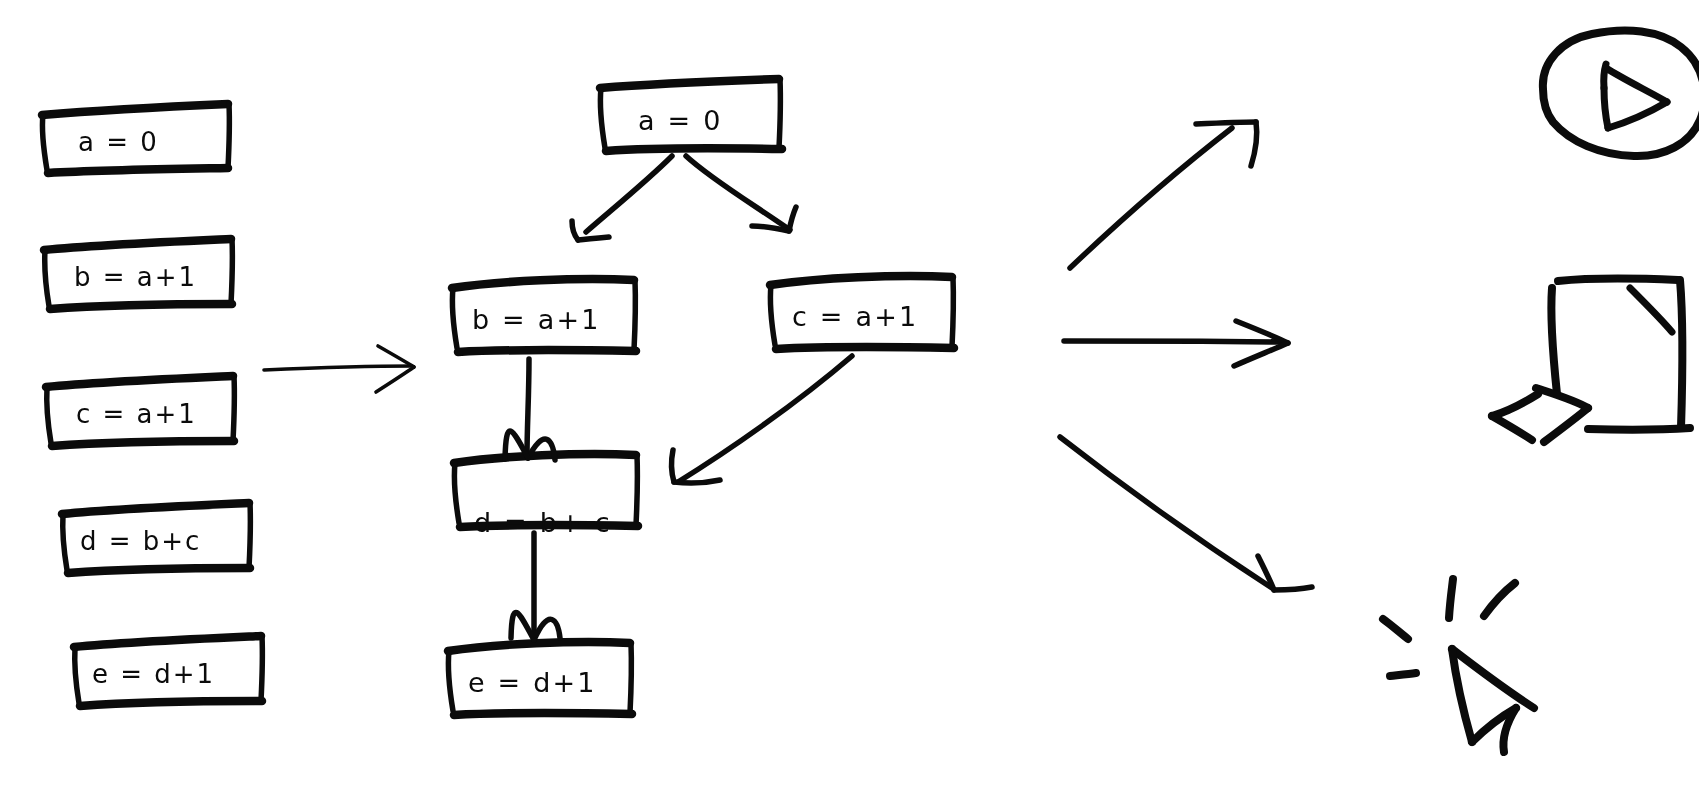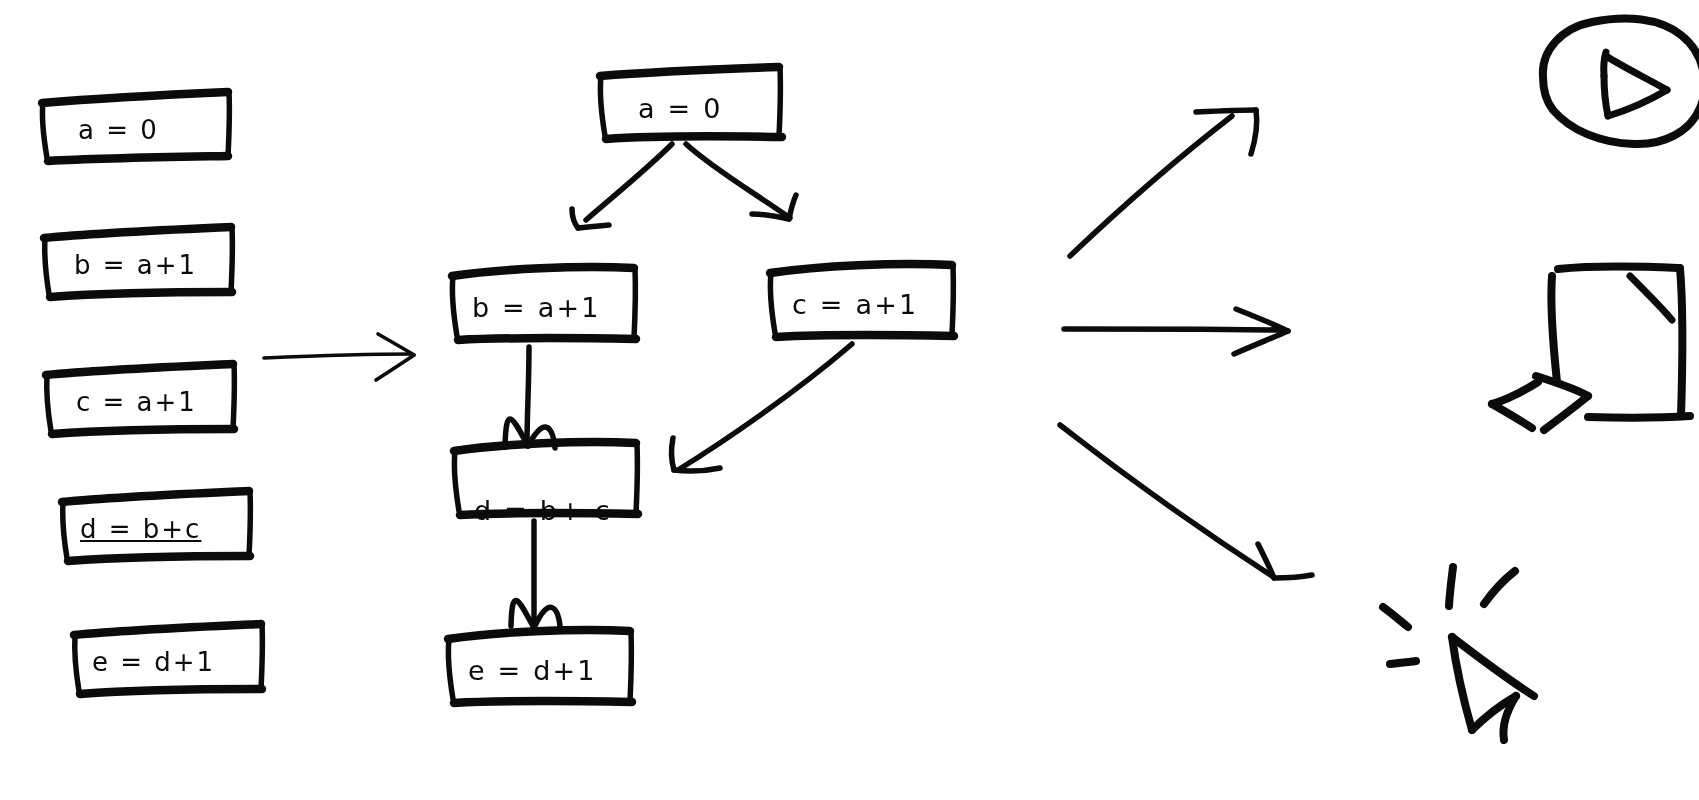--- a/index.html
+++ b/index.html
@@ -17,7 +17,7 @@
   }
   #canvas {
     position: absolute;
-    top: 4px;
+    top: 16px;
     left: 0;
     width: 1699px;
     height: 608px;

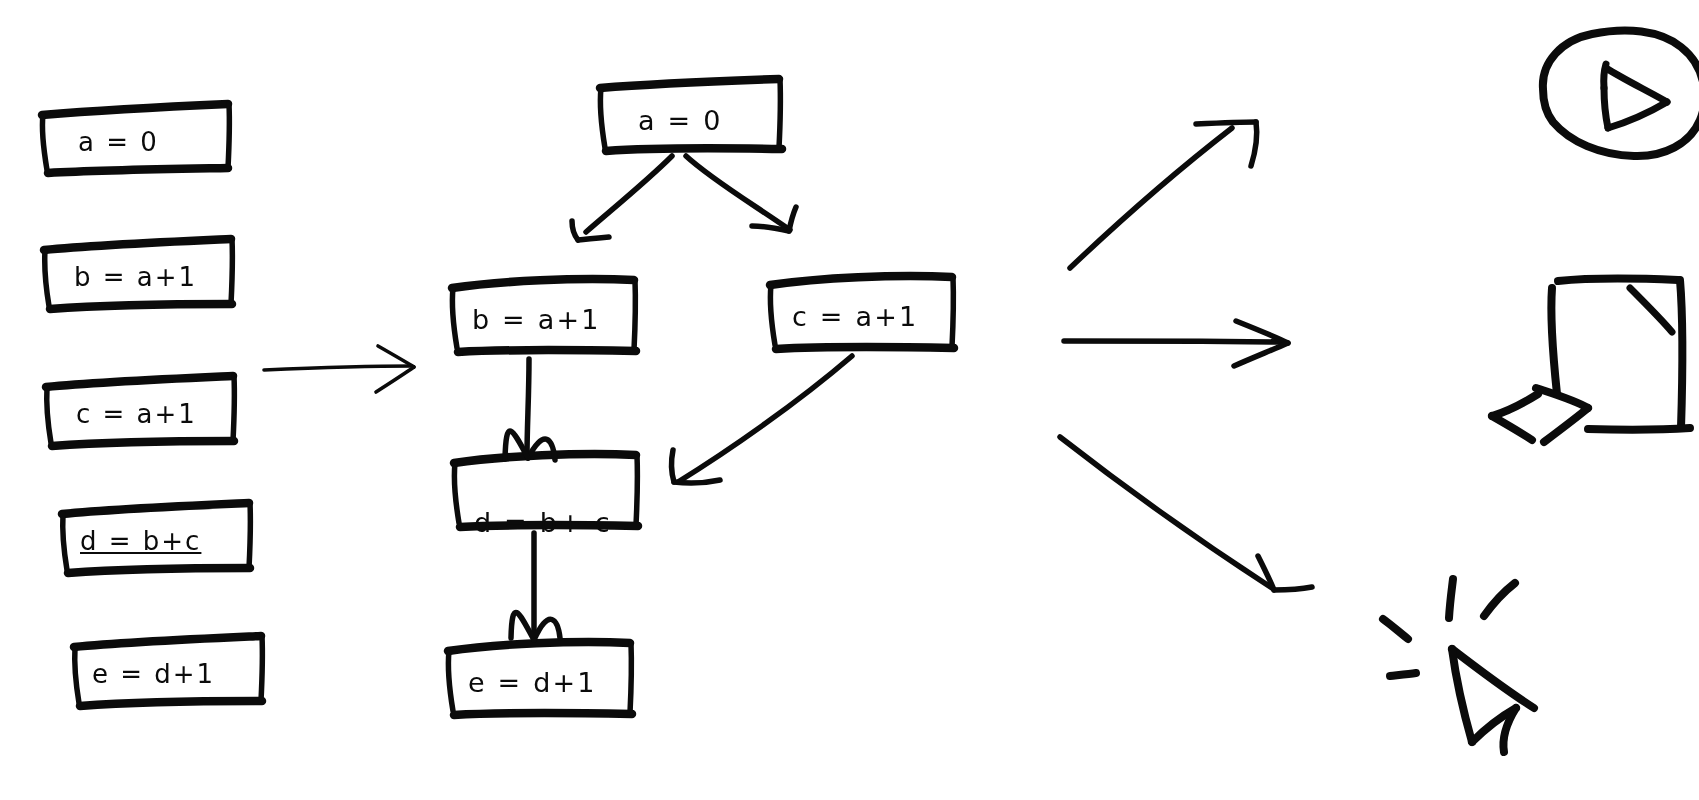--- a/index.html
+++ b/index.html
@@ -224,7 +224,7 @@
   <div class="node-text lbl-left" style="left:78px;  top:111px;">a = 0</div>
   <div class="node-text lbl-left" style="left:74px;  top:246px;">b = a+1</div>
   <div class="node-text lbl-left" style="left:76px;  top:383px;">c = a+1</div>
-  <div class="node-text lbl-left" style="left:80px;  top:510px;text-decoration:underline;">d = b+c</div>
+  <div class="node-text lbl-left" style="left:80px;  top:510px;">d = b+c</div>
   <div class="node-text lbl-left" style="left:92px;  top:643px;">e = d+1</div>
 
   <div class="node-text lbl-center" style="left:638px; top:89px;">a = 0</div>

